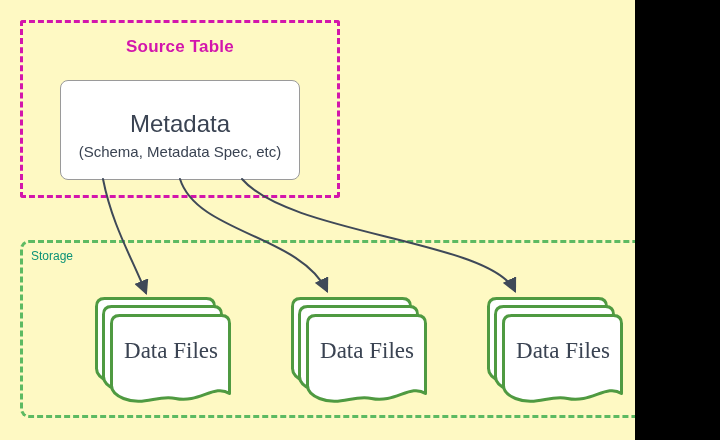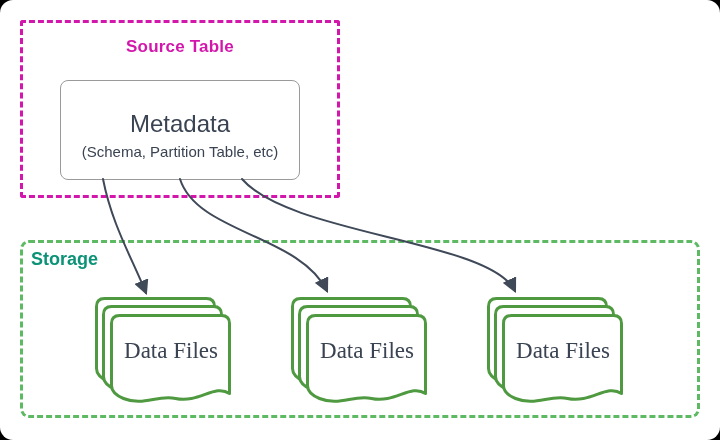--- a/index.html
+++ b/index.html
@@ -10,11 +10,10 @@
   }
   .canvas {
     position: relative;
-    width: 720px;
+    width: 635px;
     height: 440px;
-    background: #ffffff;
+    background: #fef9c3;
     overflow: hidden;
-    border-radius: 13px;
   }
 
   

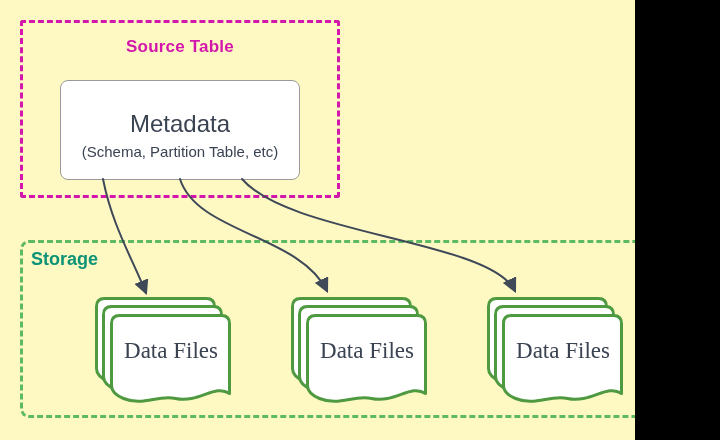--- a/index.html
+++ b/index.html
@@ -130,7 +130,7 @@
 
     <div class="metadata-node">
       <div class="metadata-title">Metadata</div>
-      <div class="metadata-subtitle">(Schema, Partition Table, etc)</div>
+      <div class="metadata-subtitle">(Schema, Metadata Spec, etc)</div>
     </div>
   </div>
 

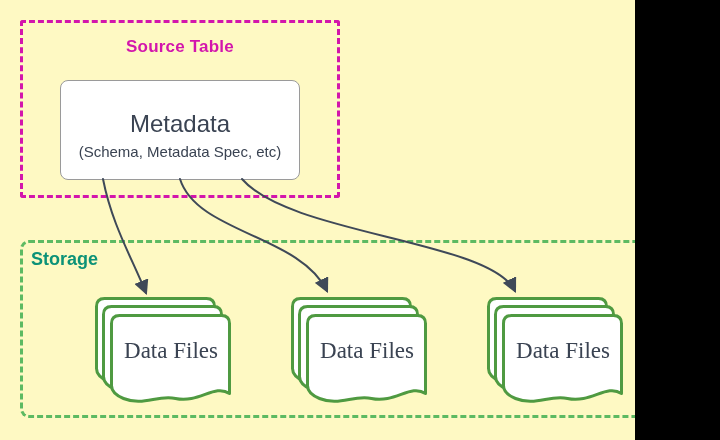--- a/index.html
+++ b/index.html
@@ -74,8 +74,8 @@
     position: absolute;
     left: 8px; top: 6px;
     color: #0C9277;
-    font-weight: bold;
-    font-size: 18px;
+    font-weight: normal;
+    font-size: 12px;
   }
 
   

